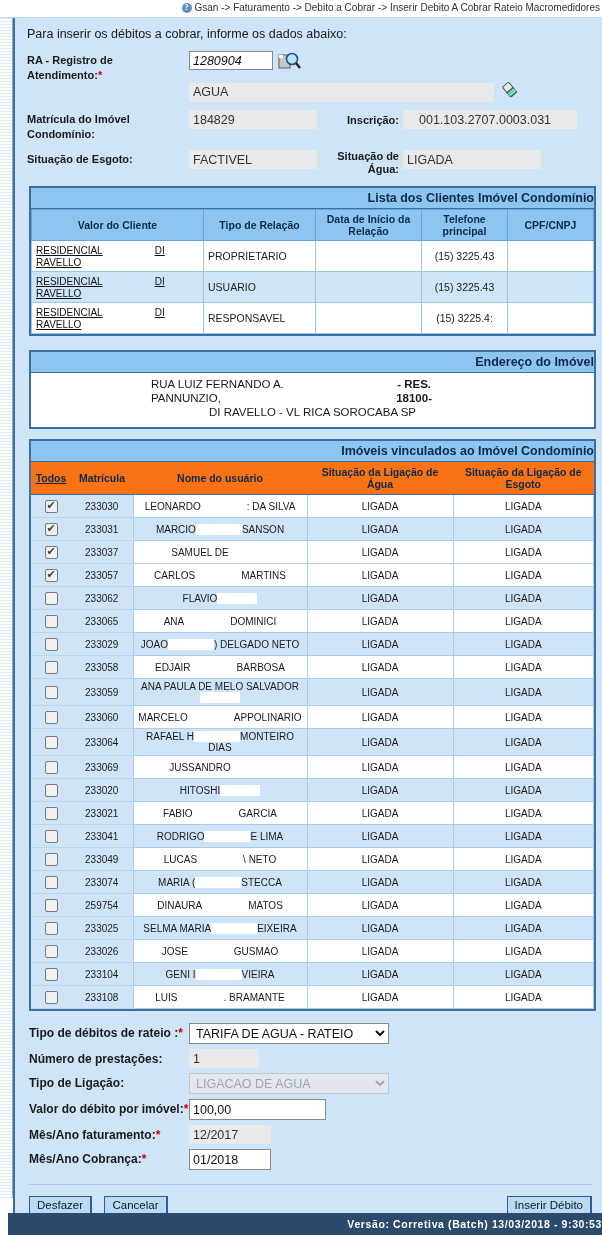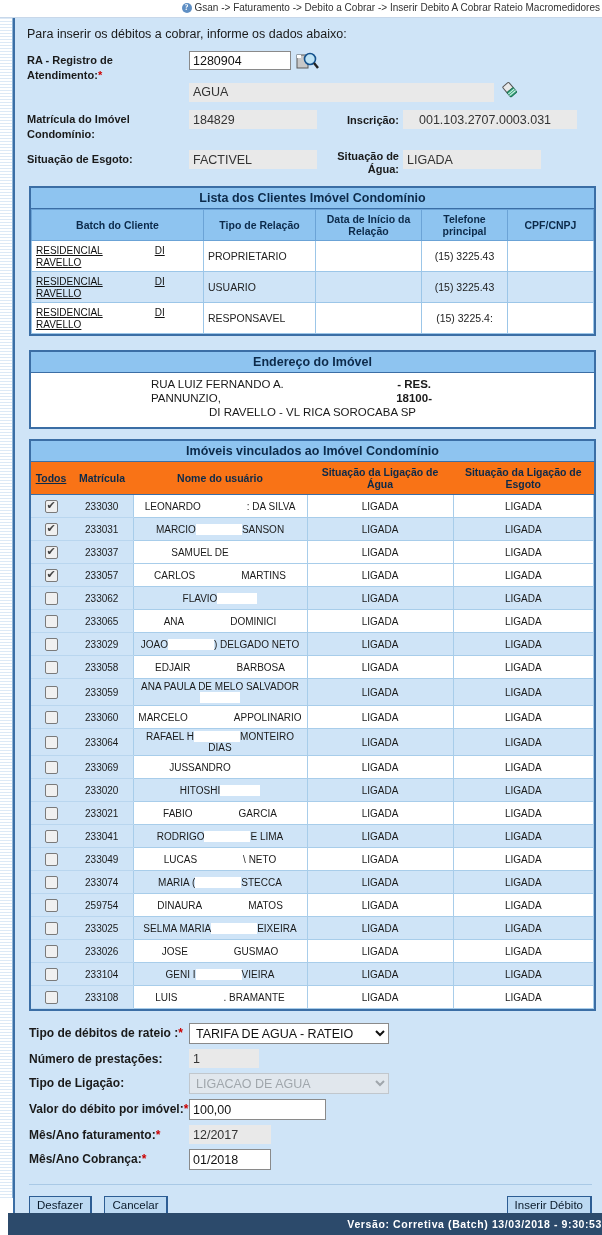--- a/index.html
+++ b/index.html
@@ -220,7 +220,7 @@
         </div>
         <div>
           <div style="display:flex;align-items:flex-start;">
-            <input class="inp" style="width: 102px;" value="1280904">
+            <input class="inp" style="width: 84px; font-style: italic;" value="1280904">
             <span class="magnifier">
               <svg width="24" height="20" viewBox="0 0 24 20">
                 <rect x="1" y="3" width="11" height="13" fill="#c8c8c8" stroke="#5a5a5a"></rect>

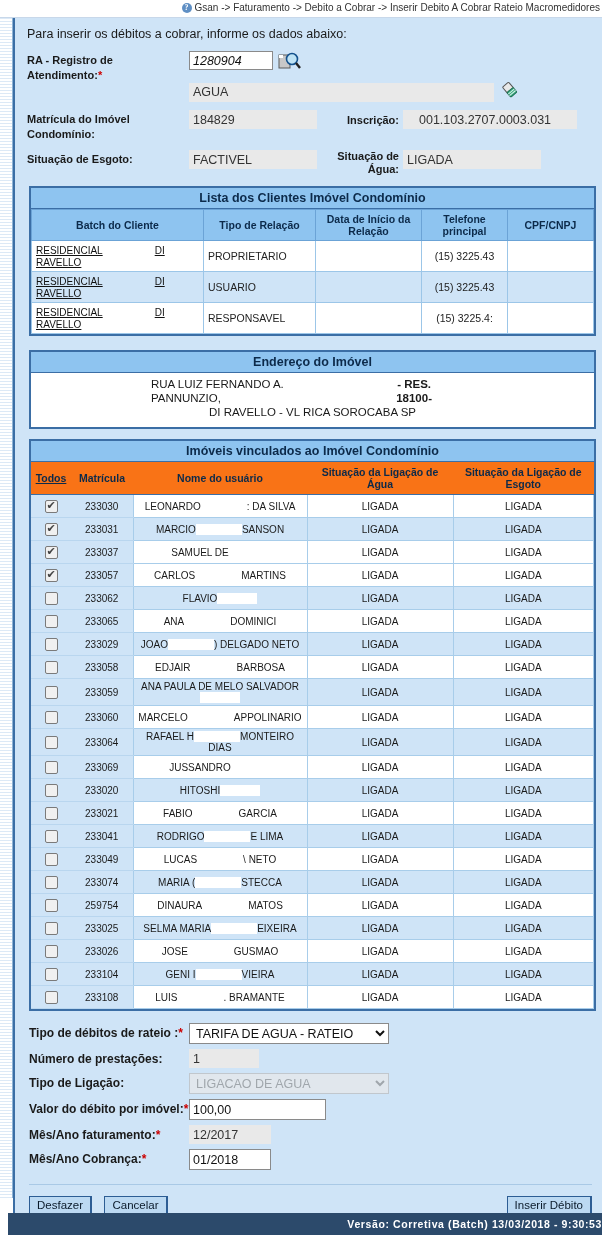--- a/index.html
+++ b/index.html
@@ -83,7 +83,7 @@
   }
   .tbl-title {
     background: #8ec4f0;
-    text-align: center;
+    text-align: right;
     font-size: 12.5px; font-weight: bold; color: #0c2a4a;
     padding: 3px 0 3px; border-bottom: 1px solid #3b6ea5;
   }

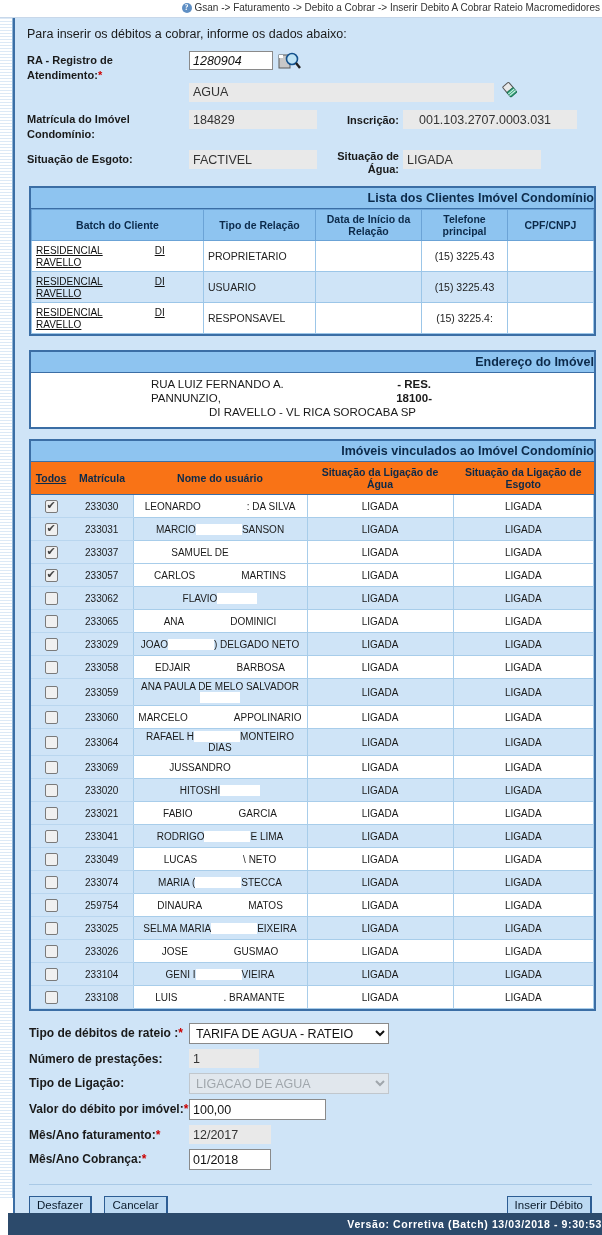--- a/index.html
+++ b/index.html
@@ -266,7 +266,7 @@
       <table class="grid">
         <thead>
             <tr>
-          <th style="width:172px">Batch do Cliente</th>
+          <th style="width:172px">Valor do Cliente</th>
           <th style="width:112px">Tipo de Relação</th>
           <th style="width:106px">Data de Início da Relação</th>
           <th style="width:86px">Telefone principal</th>

